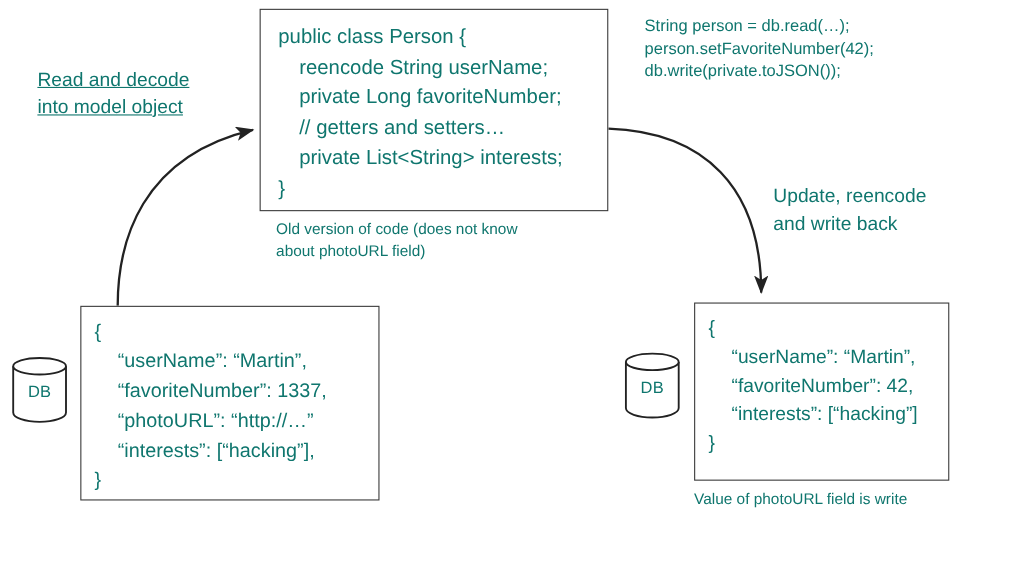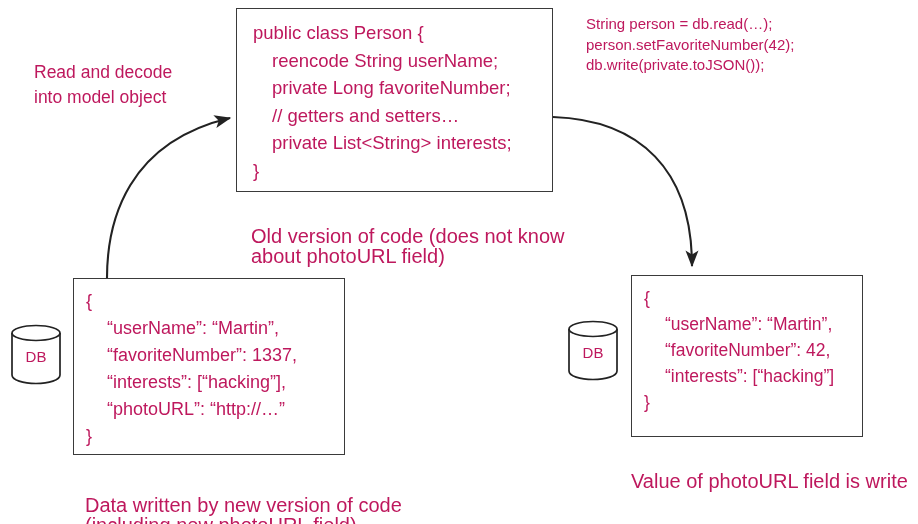--- a/index.html
+++ b/index.html
@@ -13,7 +13,7 @@
     height: 524px;
     background: #ffffff;
     font-family: "Liberation Sans", sans-serif;
-    color: #be185d;
+    color: #0f766e;
     overflow: hidden;
   }
   svg.layer {

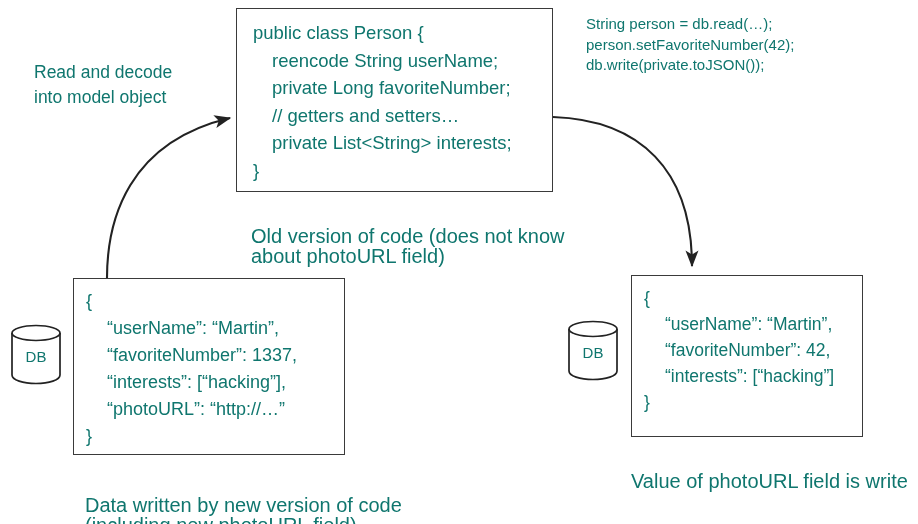--- a/index.html
+++ b/index.html
@@ -88,6 +88,7 @@
   .label-read {
     left: 34px;
     top: 60px;
+    text-decoration: underline;
   }
   .label-pseudocode {
     left: 586px;

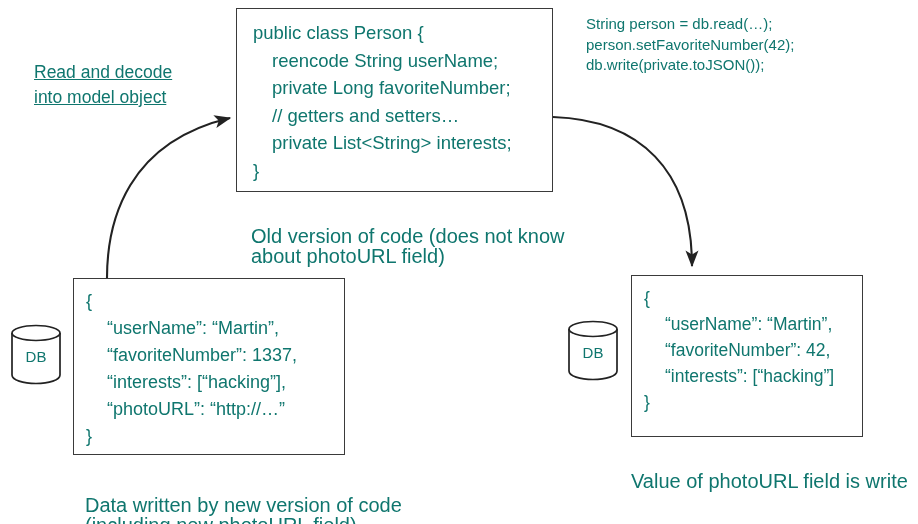--- a/index.html
+++ b/index.html
@@ -165,6 +165,8 @@
 
   <div class="label label-read">Read and decode
 into model object</div>
+  <div class="label label-update">Update, reencode
+and write back</div>
 
   <div class="db db-left">
     <svg width="56" height="64" viewBox="0 0 56 64">

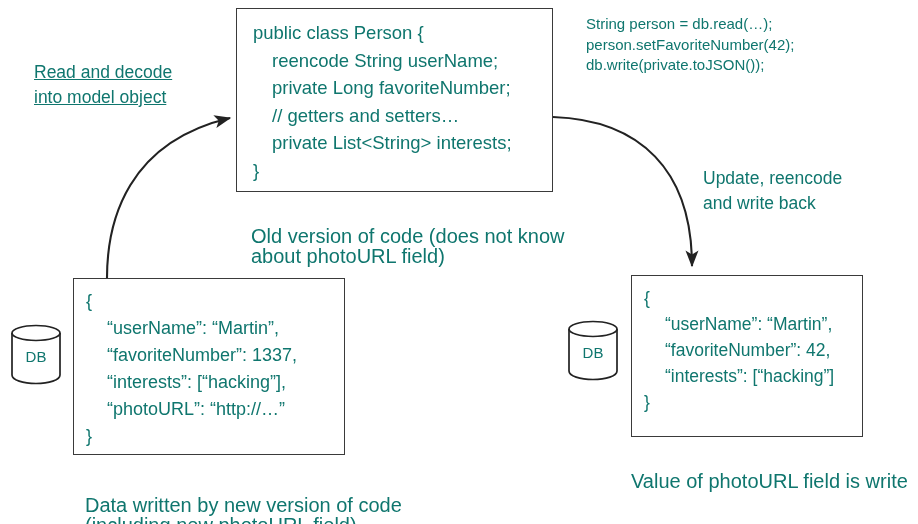--- a/index.html
+++ b/index.html
@@ -102,10 +102,9 @@
   }
   .caption {
     position: absolute;
-    font-size: 20px;
+    font-size: 14px;
     line-height: 19.5px;
     white-space: pre;
-    margin-top: 28px;
   }
   .caption-old {
     left: 251px;

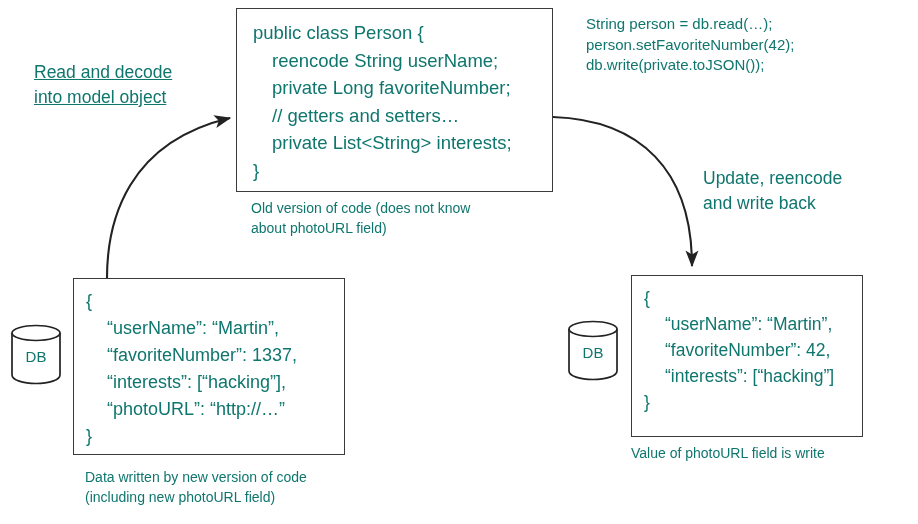--- a/index.html
+++ b/index.html
@@ -184,7 +184,7 @@
   </div>
 
   <div class="box jsonbox-left"></div>
-  <div class="jsontext-left"><span class="ind0">{</span><span class="ind1">“userName”: “Martin”,</span><span class="ind1">“favoriteNumber”: 1337,</span><span class="ind1">“interests”: [“hacking”],</span><span class="ind1">“photoURL”: “http://…”</span><span class="ind0">}</span></div>
+  <div class="jsontext-left"><span class="ind0">{</span><span class="ind1">“userName”: “Martin”,</span><span class="ind1">“favoriteNumber”: 1337,</span><span class="ind1">“photoURL”: “http://…”</span><span class="ind1">“interests”: [“hacking”],</span><span class="ind0">}</span></div>
 
   <div class="caption caption-data">Data written by new version of code
 (including new photoURL field)</div>

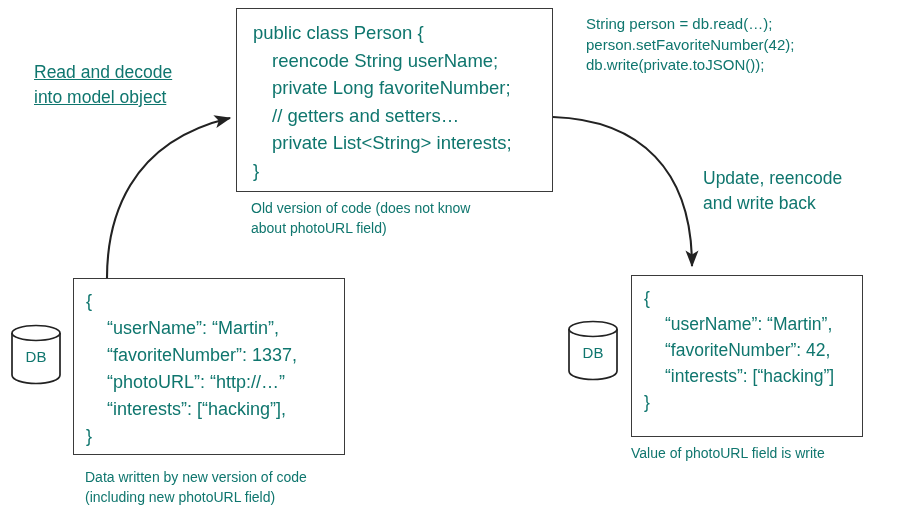--- a/index.html
+++ b/index.html
@@ -186,8 +186,6 @@
   <div class="box jsonbox-left"></div>
   <div class="jsontext-left"><span class="ind0">{</span><span class="ind1">“userName”: “Martin”,</span><span class="ind1">“favoriteNumber”: 1337,</span><span class="ind1">“photoURL”: “http://…”</span><span class="ind1">“interests”: [“hacking”],</span><span class="ind0">}</span></div>
 
-  <div class="caption caption-data">Data written by new version of code
-(including new photoURL field)</div>
 
   <div class="box jsonbox-right"></div>
   <div class="jsontext-right"><span class="ind0">{</span><span class="ind1">“userName”: “Martin”,</span><span class="ind1">“favoriteNumber”: 42,</span><span class="ind1">“interests”: [“hacking”]</span><span class="ind0">}</span></div>

